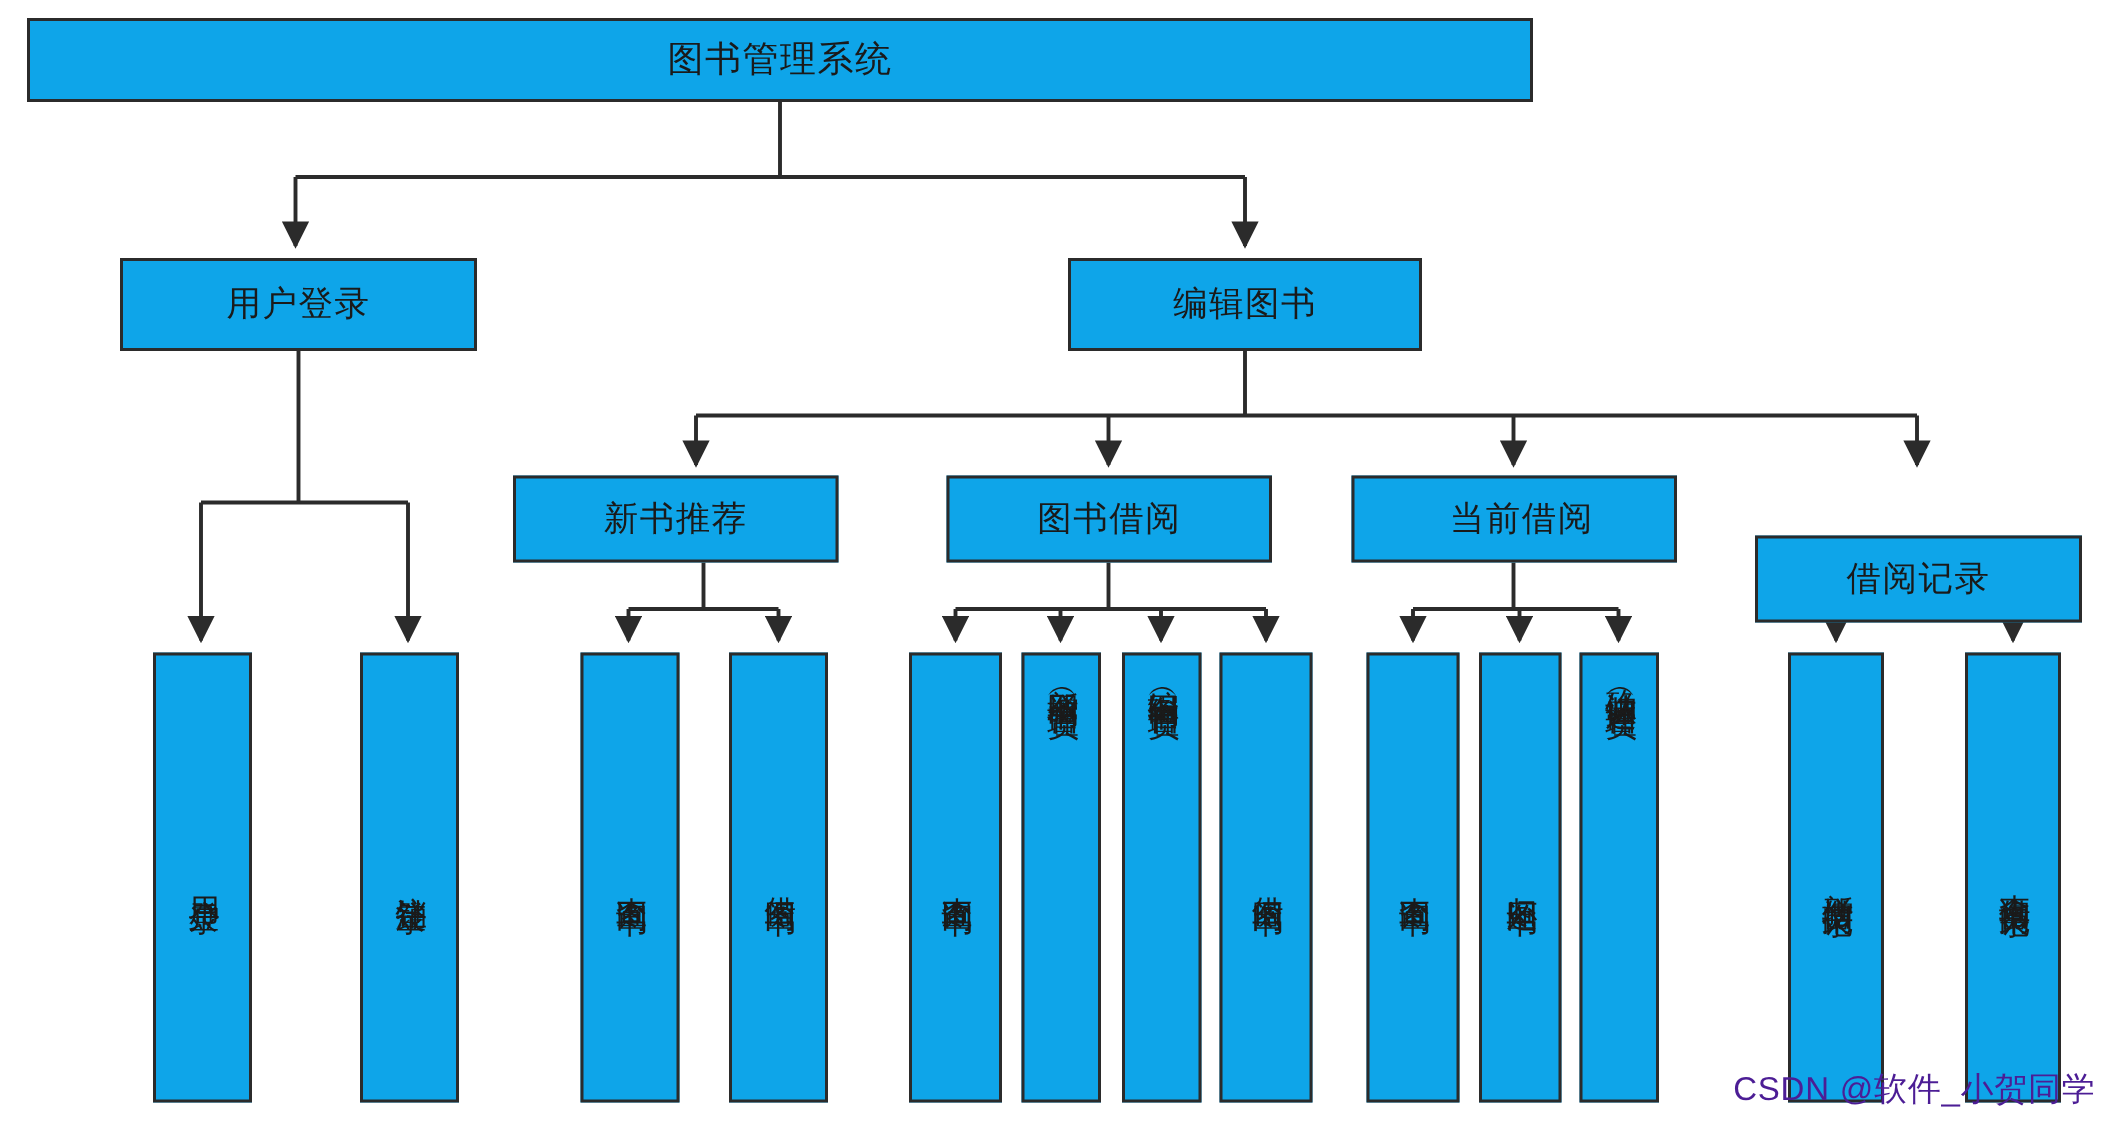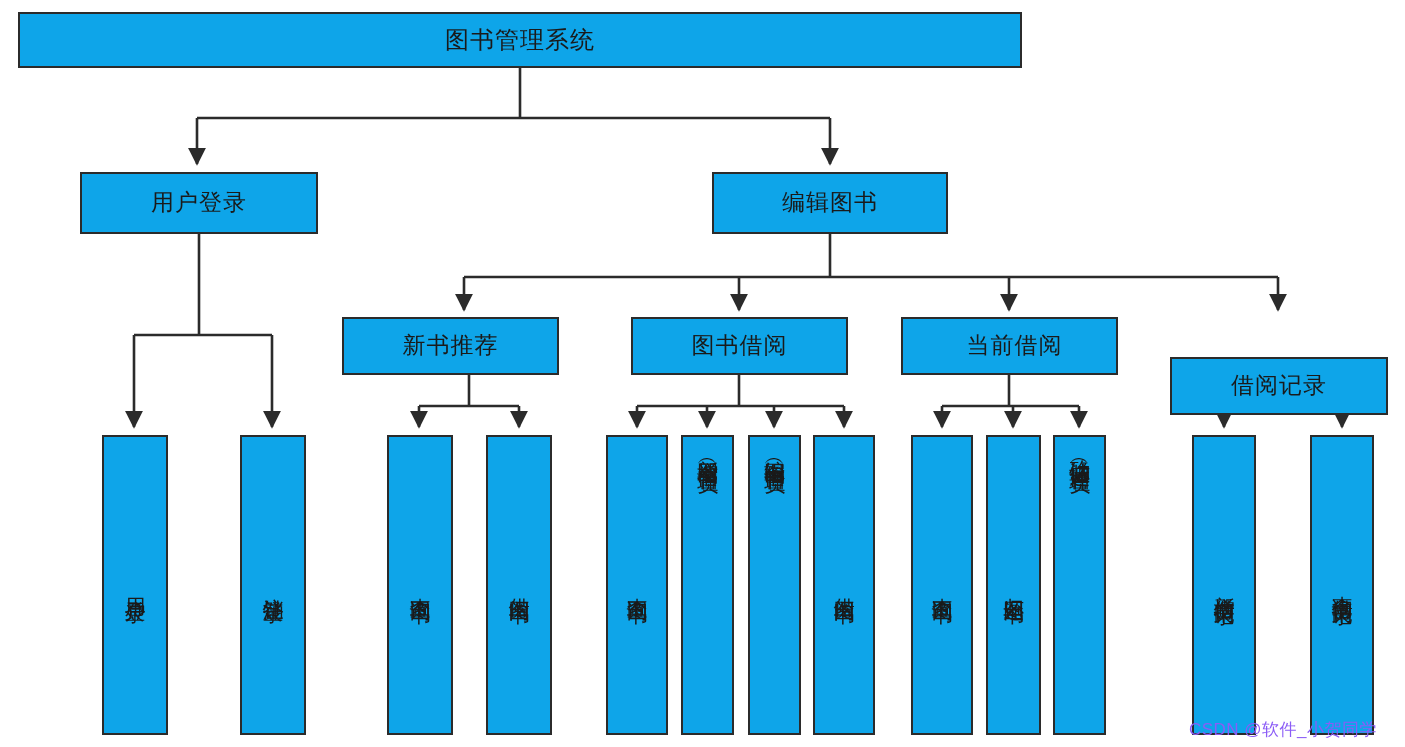--- a/index.html
+++ b/index.html
@@ -71,10 +71,10 @@
   }
   #watermark {
     position: absolute;
-    right: 28px;
+    right: 8px;
     bottom: 6px;
-    font-size: 17px;
-    color: #8b5cf6;
+    font-size: 22px;
+    color: #4c1d95;
     letter-spacing: 0.5px;
     white-space: nowrap;
     font-family: "Liberation Sans", "DejaVu Sans", sans-serif;

